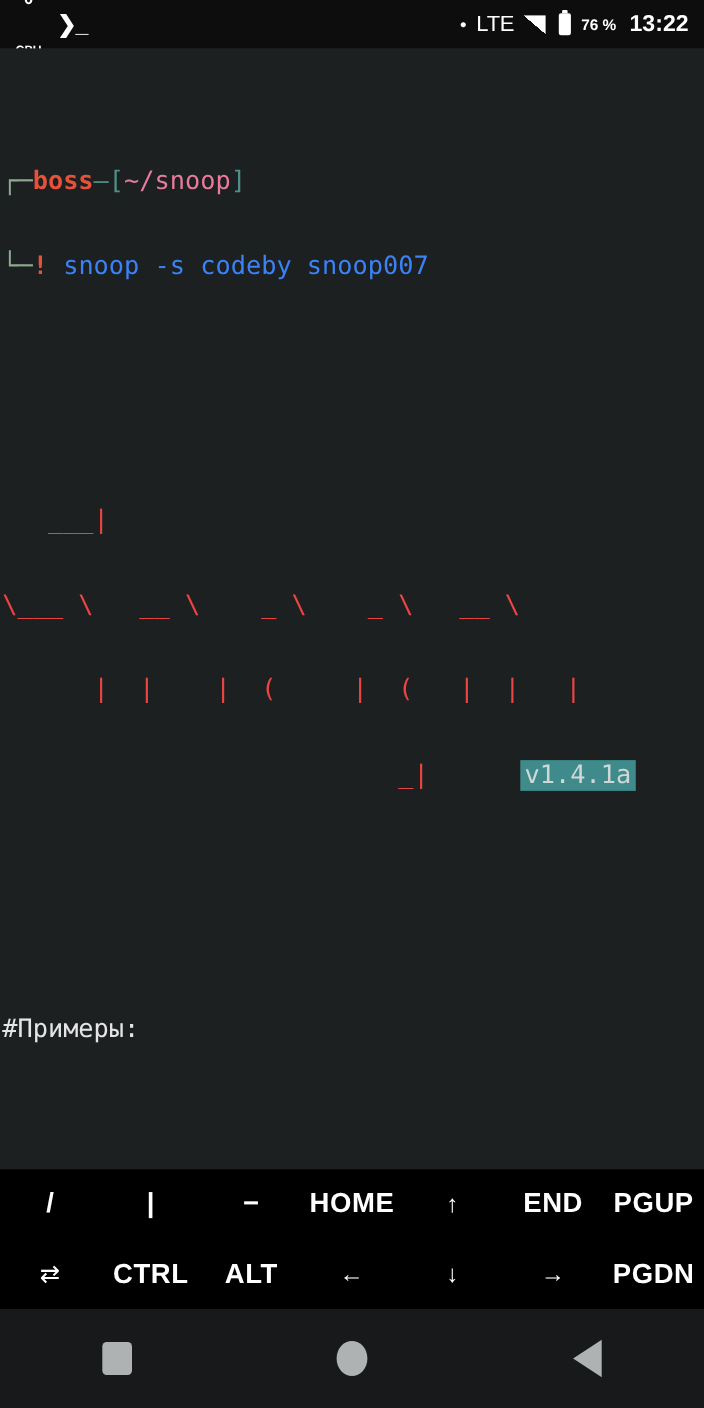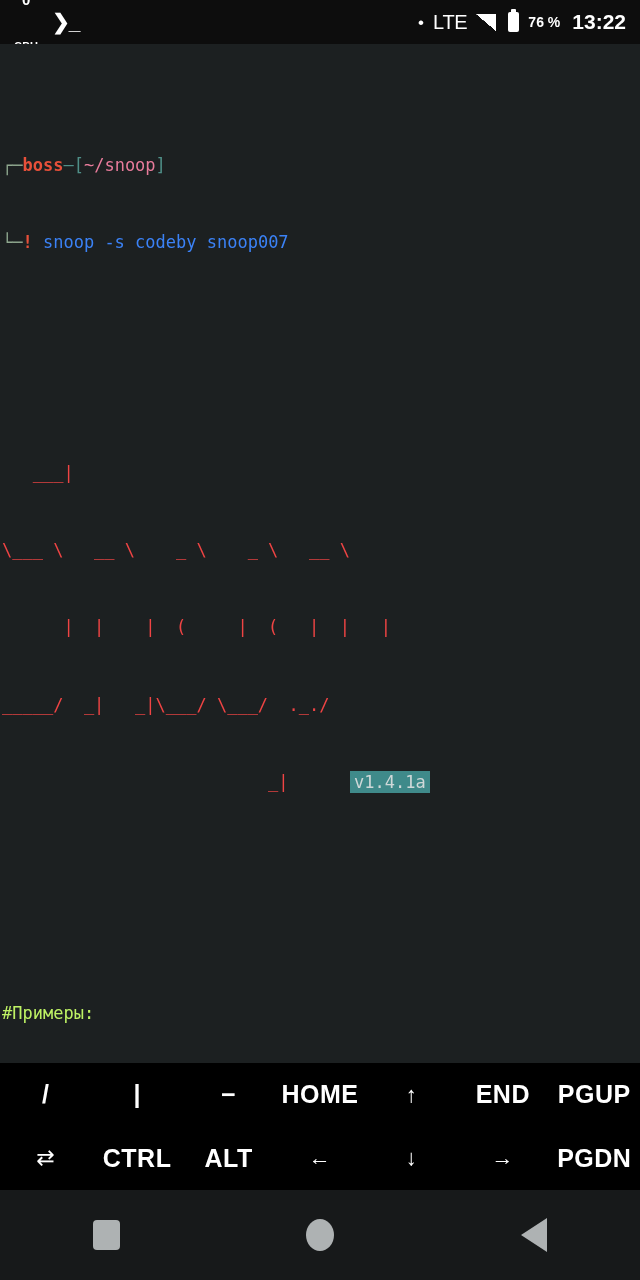--- a/index.html
+++ b/index.html
@@ -81,7 +81,7 @@
     padding: 6px 0 0 0;
     box-sizing: border-box;
     font-family: "DejaVu Sans Mono", monospace;
-    font-size: 17px;
+    font-size: 23px;
     line-height: 25.7px;
     white-space: pre;
     overflow: hidden;

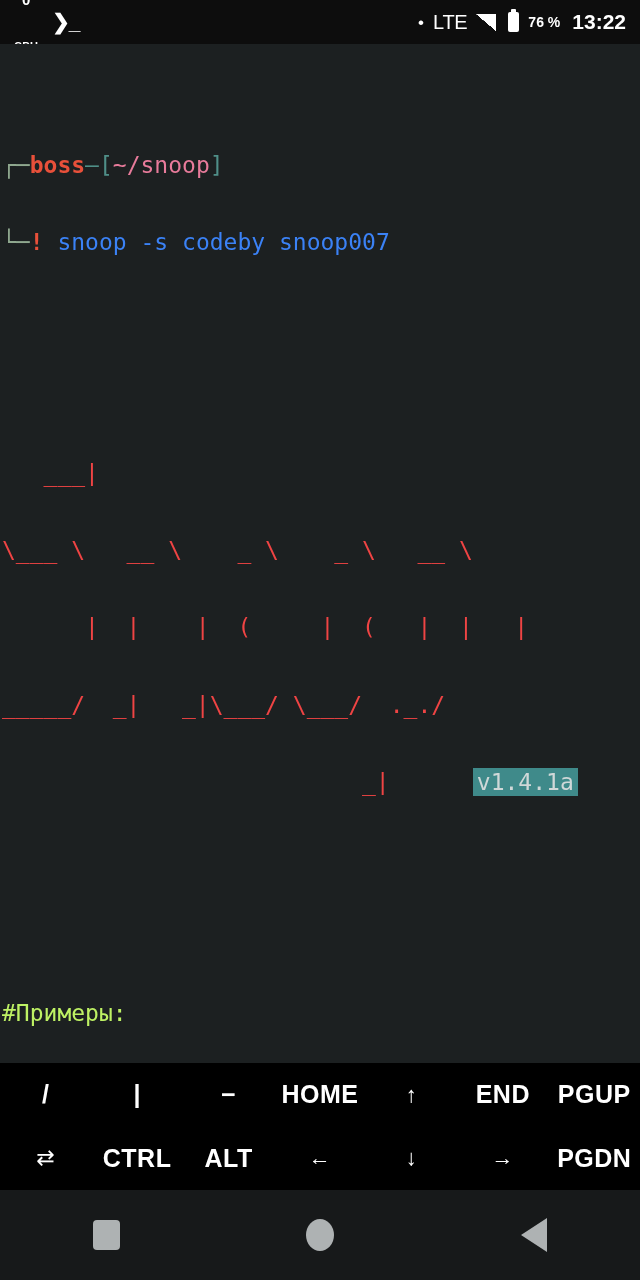--- a/index.html
+++ b/index.html
@@ -190,7 +190,6 @@
     <div class="line c-art">   ___|</div>
     <div class="line c-art">\___ \   __ \    _ \    _ \   __ \</div>
     <div class="line c-art">      |  |    |  (     |  (   |  |   |</div>
-    <div class="line c-art">_____/  _|   _|\___/ \___/  ._./</div>
     <div class="line"><span class="c-art">                          _|      </span><span class="c-ver">v1.4.1a</span></div>
 
     <div class="blank"></div>

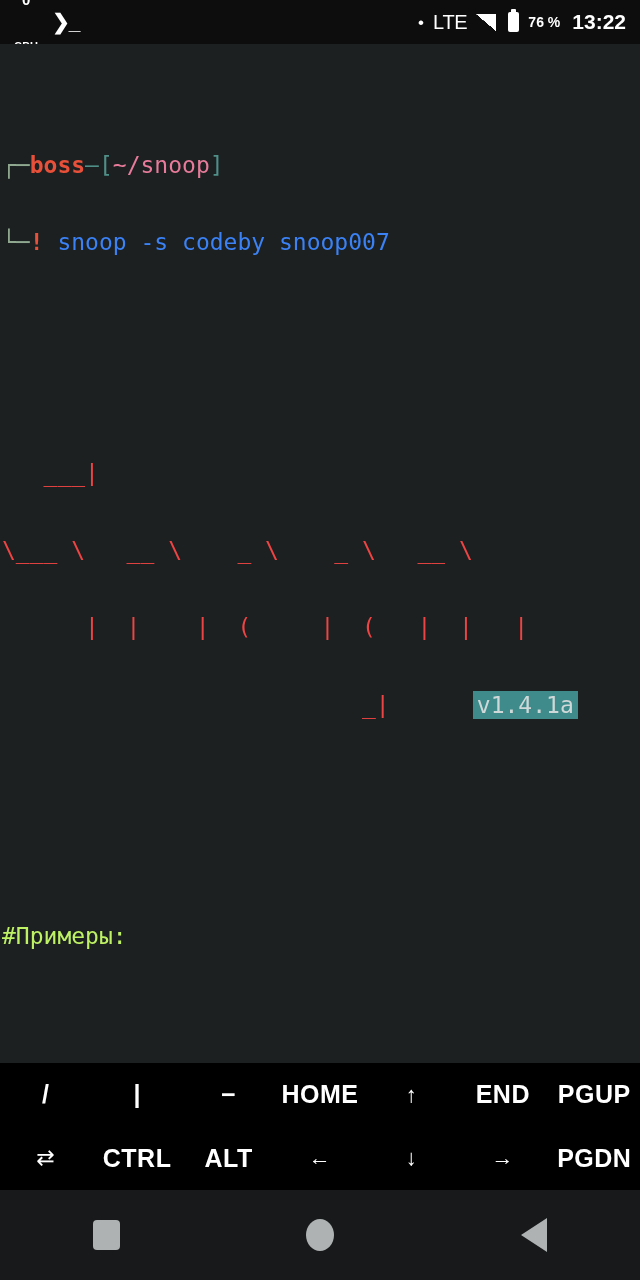--- a/index.html
+++ b/index.html
@@ -98,7 +98,7 @@
   .c-cmd     { color: #3b82f6; }
   .c-art     { color: #ef4444; }
   .c-ver     { background: #3f8a8a; color: #cfd8d8; padding: 1px 4px; }
-  .c-hdr     { color: #bef264; }
+  .c-hdr     { color: #e5e5e5; }
 
   
   .extrakeys {

